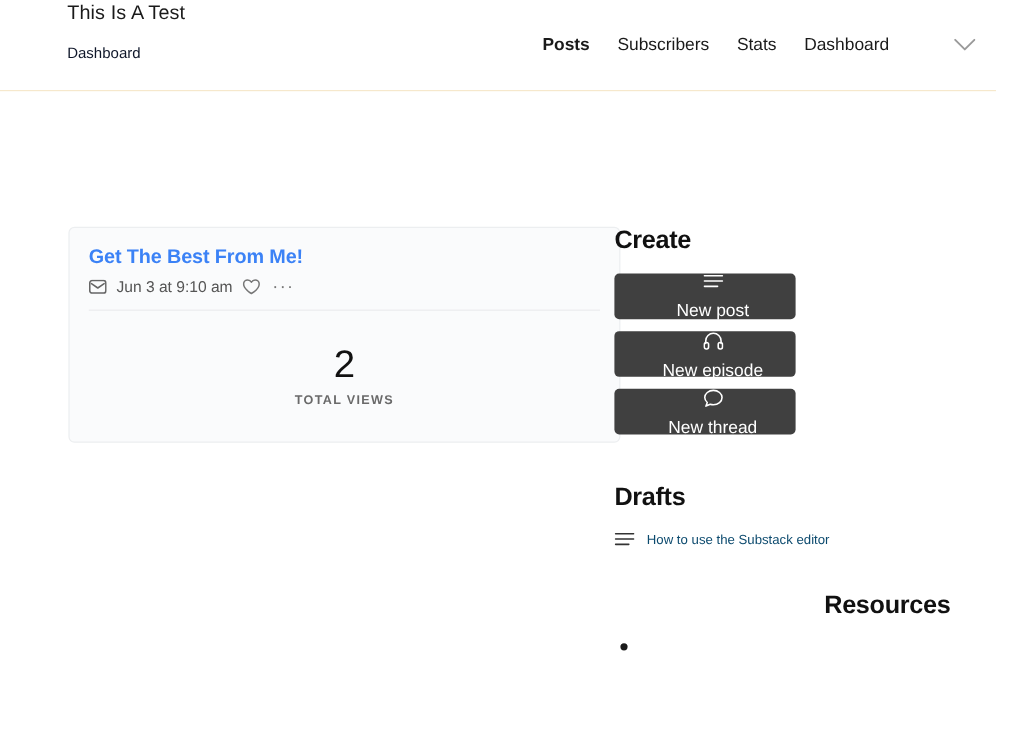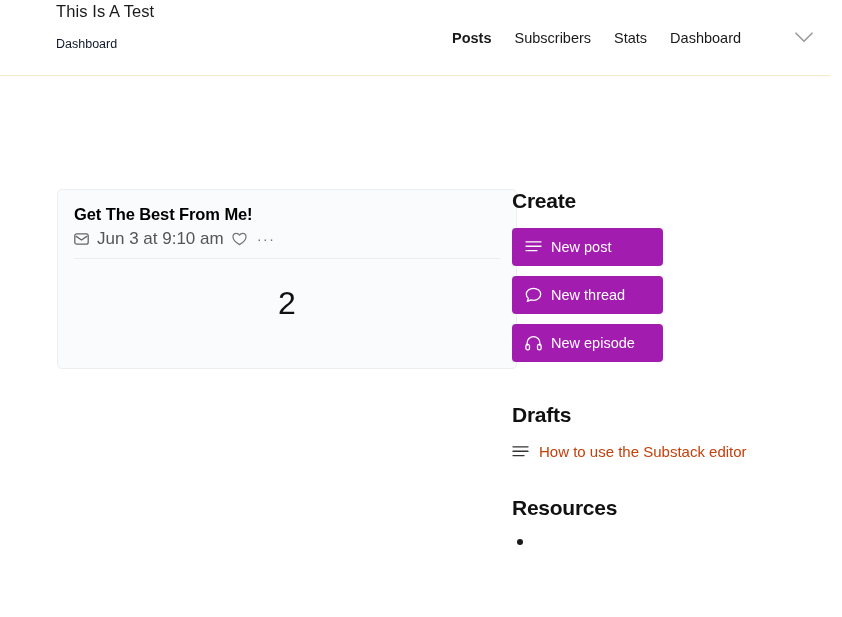--- a/index.html
+++ b/index.html
@@ -79,7 +79,7 @@
   .post-title {
     font-size: 16.5px;
     font-weight: 700;
-    color: #000000;
+    color: #3b82f6;
     letter-spacing: -.1px;
     line-height: 1.2;
   }

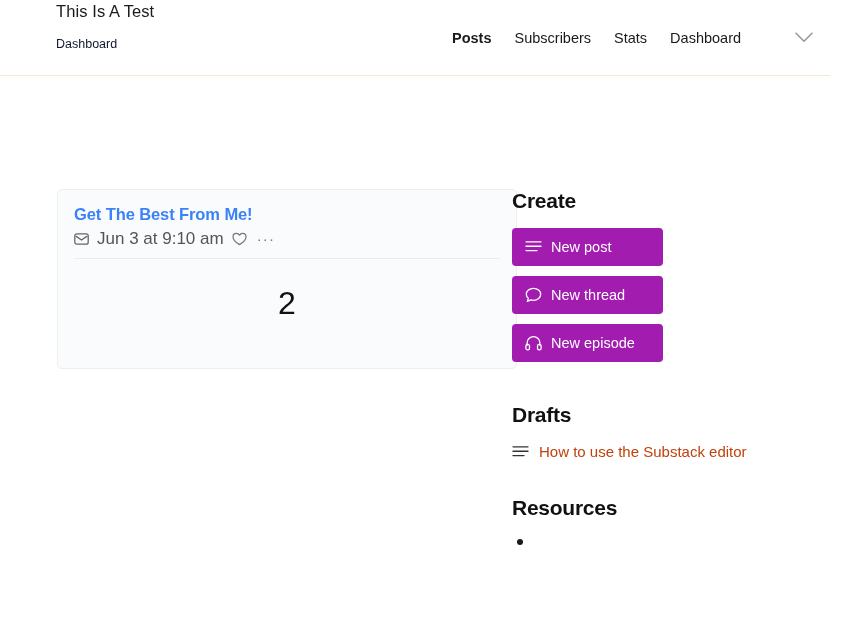--- a/index.html
+++ b/index.html
@@ -91,7 +91,7 @@
     height: 18px;
   }
   .post-date {
-    font-size: 17px;
+    font-size: 13px;
     color: #555555;
     white-space: nowrap;
   }

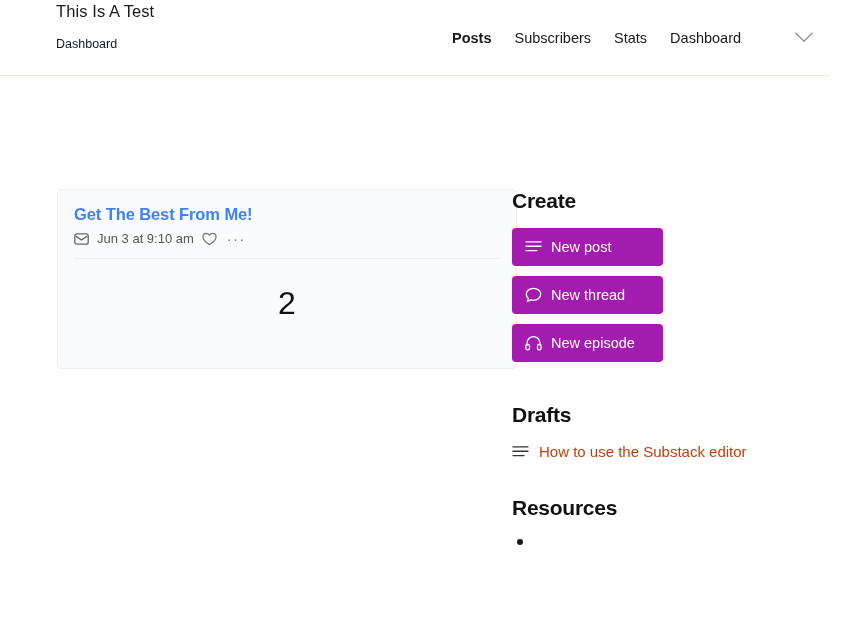--- a/index.html
+++ b/index.html
@@ -151,7 +151,7 @@
   .btn-gold {
     width: 151px;
     height: 38px;
-    background: #a21caf;
+    background: #404040;
     border: none;
     border-radius: 4px;
     display: flex;
@@ -161,6 +161,7 @@
     margin-bottom: 10px;
     cursor: pointer;
     color: #ffffff;
+    flex-direction: column;
   }
   .btn-gold span.label {
     font-size: 14.5px;

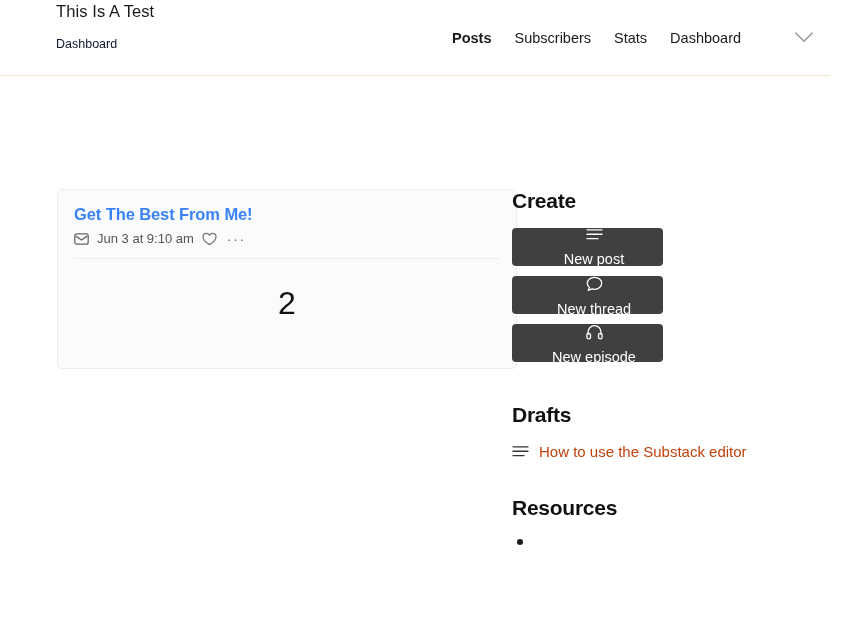--- a/index.html
+++ b/index.html
@@ -251,6 +251,7 @@
     <div class="post-divider"></div>
     <div class="stat-block">
       <div class="stat-value">2</div>
+      <div class="stat-label">TOTAL VIEWS</div>
     </div>
   </div>
 

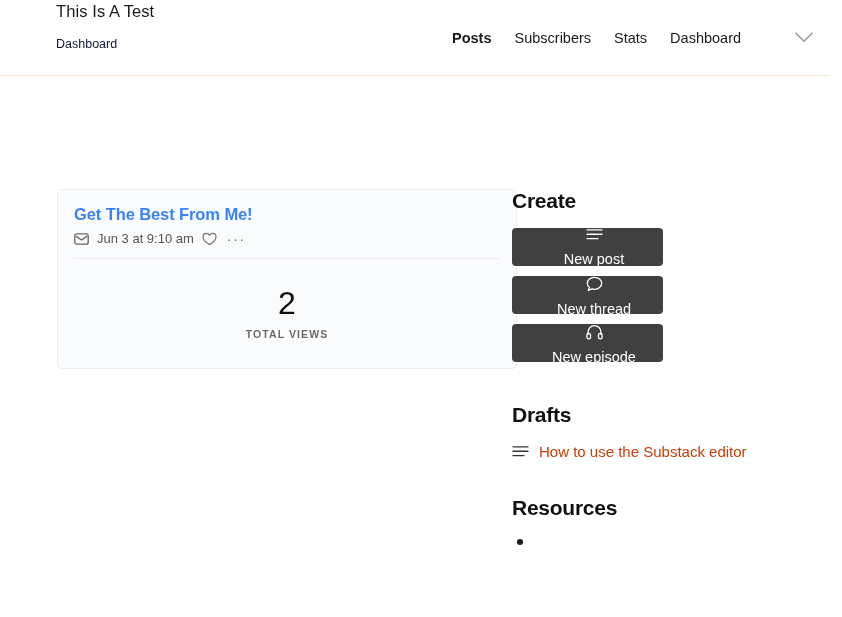--- a/index.html
+++ b/index.html
@@ -273,21 +273,21 @@
         <button class="btn-gold">
           <span class="btn-icon">
             <svg width="17" height="16" viewBox="0 0 17 16" fill="none">
-              <path d="M8.5 1.3c4.0 0 7.2 2.7 7.2 6.0 0 3.3-3.2 6.0-7.2 6.0-0.9 0-1.8-0.14-2.6-0.4l-3.6 1.5 1.1-3.0C2.1 10.3 1.3 8.9 1.3 7.3c0-3.3 3.2-6.0 7.2-6.0Z" stroke="#ffffff" stroke-width="1.3" stroke-linejoin="round"></path>
-            </svg>
-          </span>
-          <span class="label">New thread</span>
-        </button>
-
-        <button class="btn-gold">
-          <span class="btn-icon">
-            <svg width="17" height="16" viewBox="0 0 17 16" fill="none">
               <path d="M2.1 10.3V8.1a6.4 6.4 0 0 1 12.8 0v2.2" stroke="#ffffff" stroke-width="1.3" stroke-linecap="round"></path>
               <rect x="0.9" y="9.4" width="3.6" height="5.4" rx="1.6" stroke="#ffffff" stroke-width="1.3"></rect>
               <rect x="12.5" y="9.4" width="3.6" height="5.4" rx="1.6" stroke="#ffffff" stroke-width="1.3"></rect>
             </svg>
           </span>
           <span class="label">New episode</span>
+        </button>
+
+        <button class="btn-gold">
+          <span class="btn-icon">
+            <svg width="17" height="16" viewBox="0 0 17 16" fill="none">
+              <path d="M8.5 1.3c4.0 0 7.2 2.7 7.2 6.0 0 3.3-3.2 6.0-7.2 6.0-0.9 0-1.8-0.14-2.6-0.4l-3.6 1.5 1.1-3.0C2.1 10.3 1.3 8.9 1.3 7.3c0-3.3 3.2-6.0 7.2-6.0Z" stroke="#ffffff" stroke-width="1.3" stroke-linejoin="round"></path>
+            </svg>
+          </span>
+          <span class="label">New thread</span>
         </button>
 
       </div>

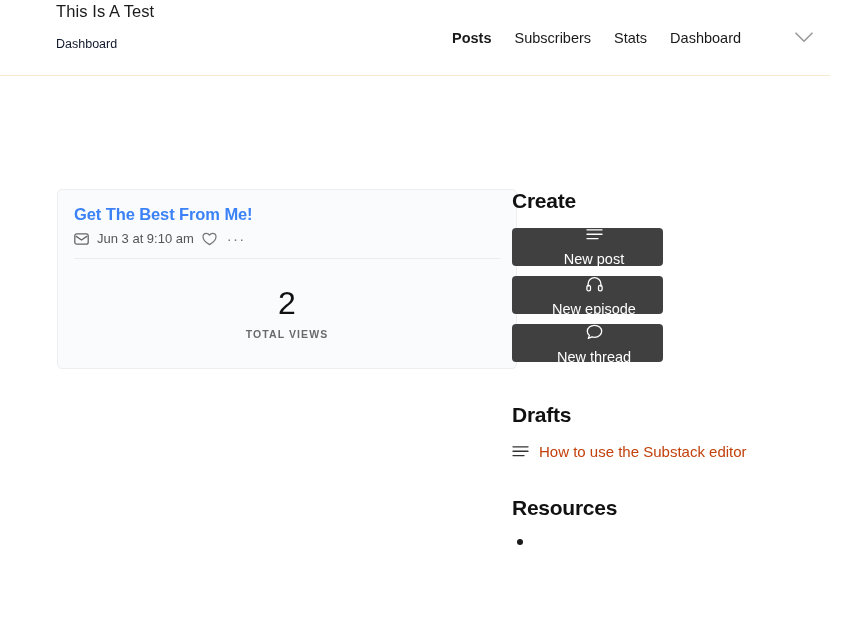--- a/index.html
+++ b/index.html
@@ -179,8 +179,8 @@
     cursor: pointer;
   }
   .draft-label {
-    font-size: 15px;
-    color: #c2410c;
+    font-size: 11px;
+    color: #0c4a6e;
     white-space: nowrap;
   }
 

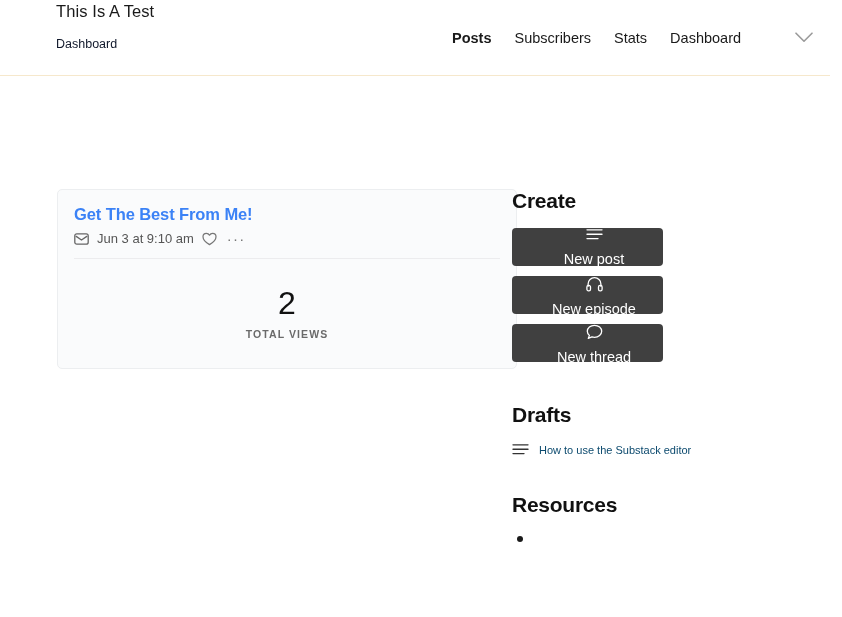--- a/index.html
+++ b/index.html
@@ -184,7 +184,7 @@
     white-space: nowrap;
   }
 
-  .resources { margin-top: 35px; }
+  .resources { margin-top: 35px; text-align: right; }
   .res-row {
     display: flex;
     align-items: center;

